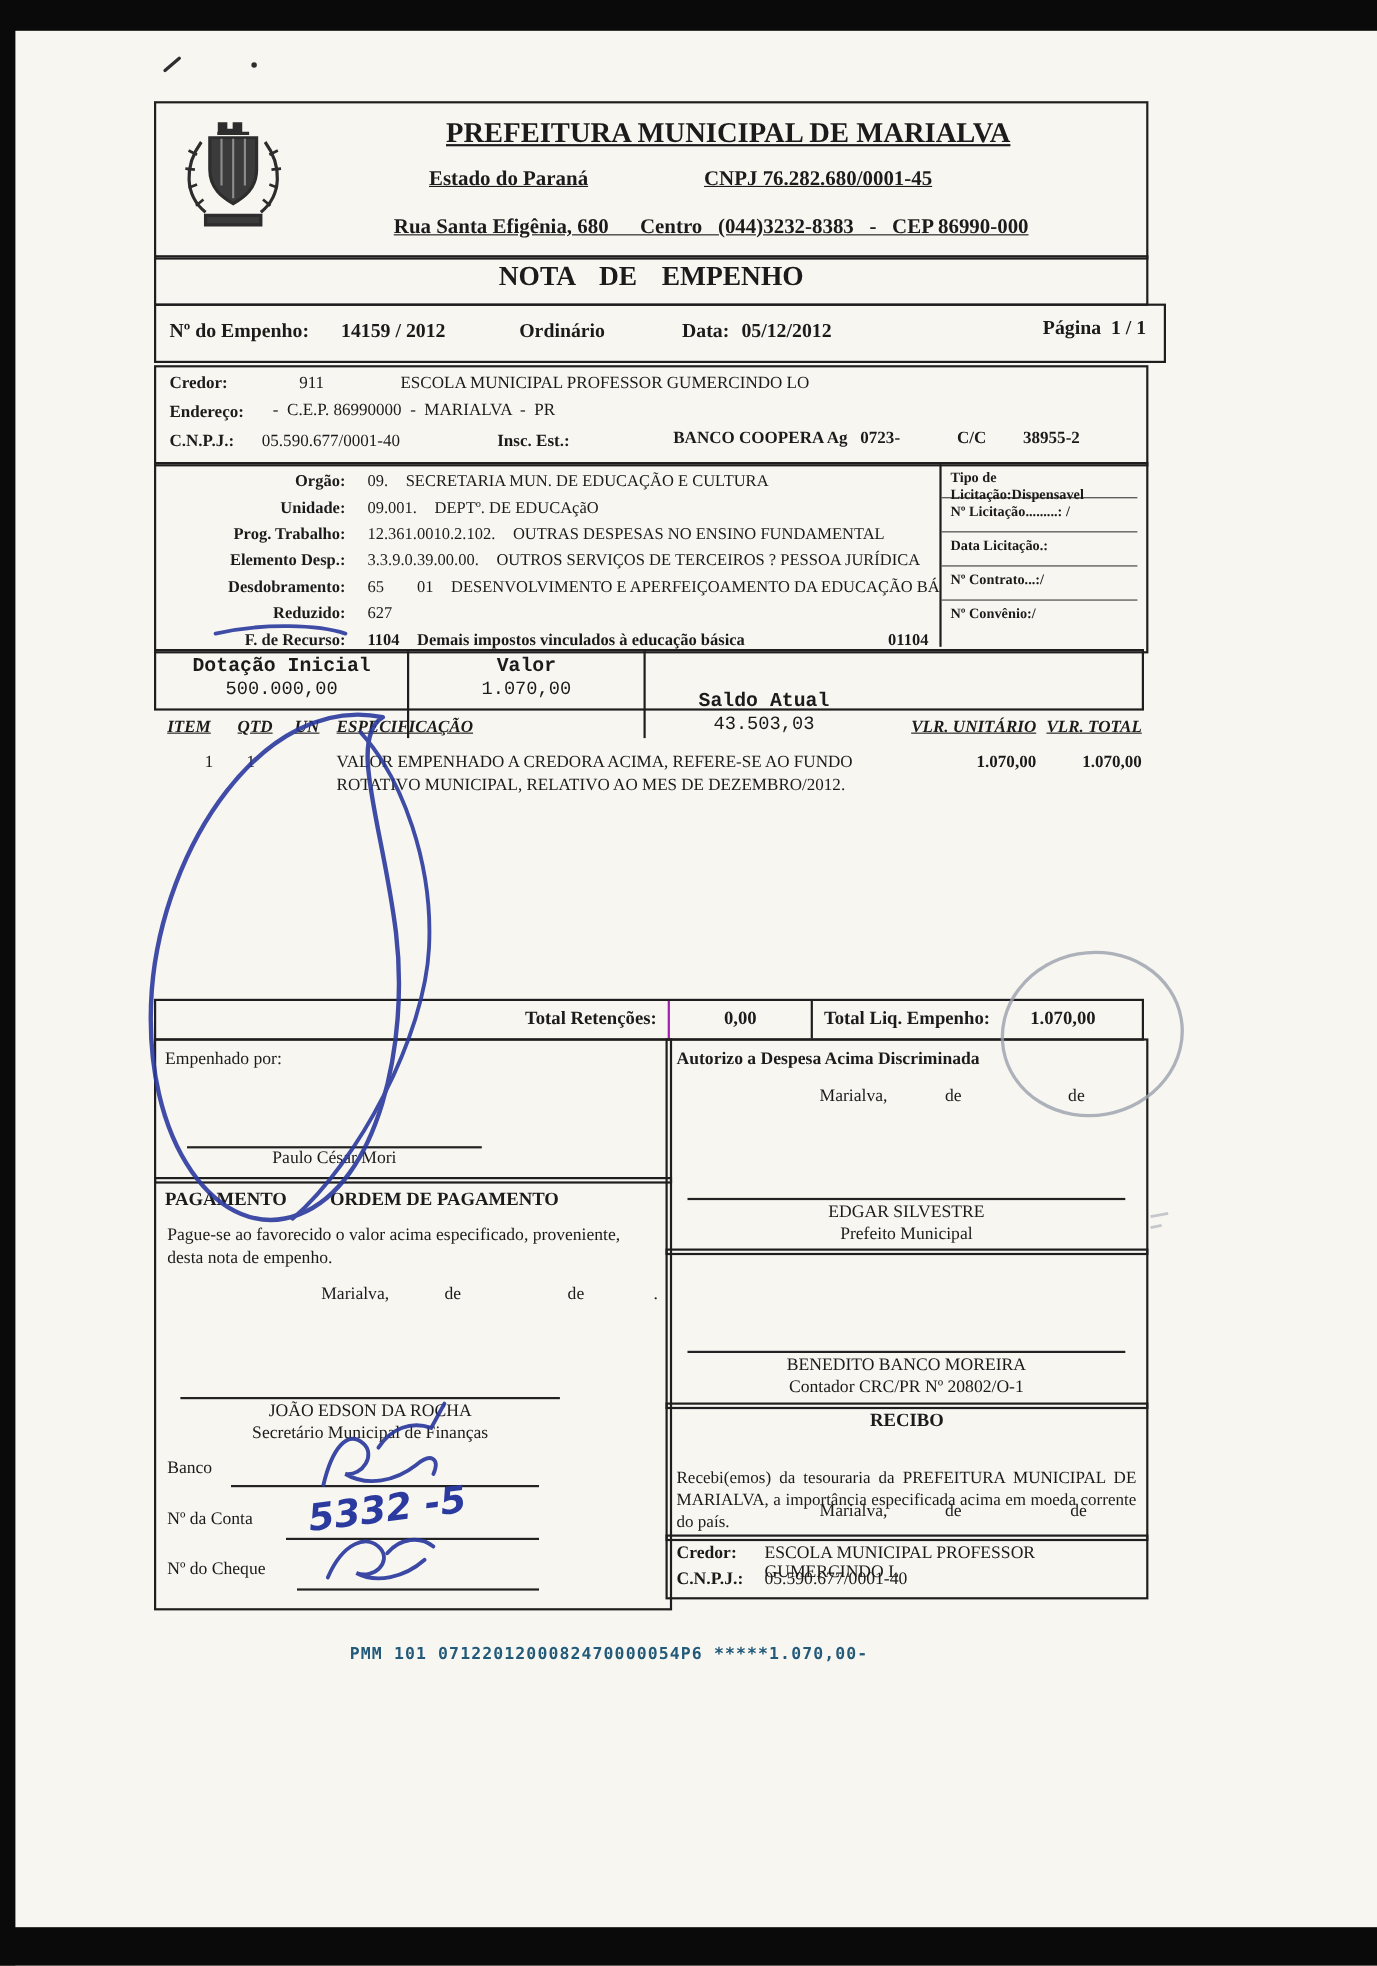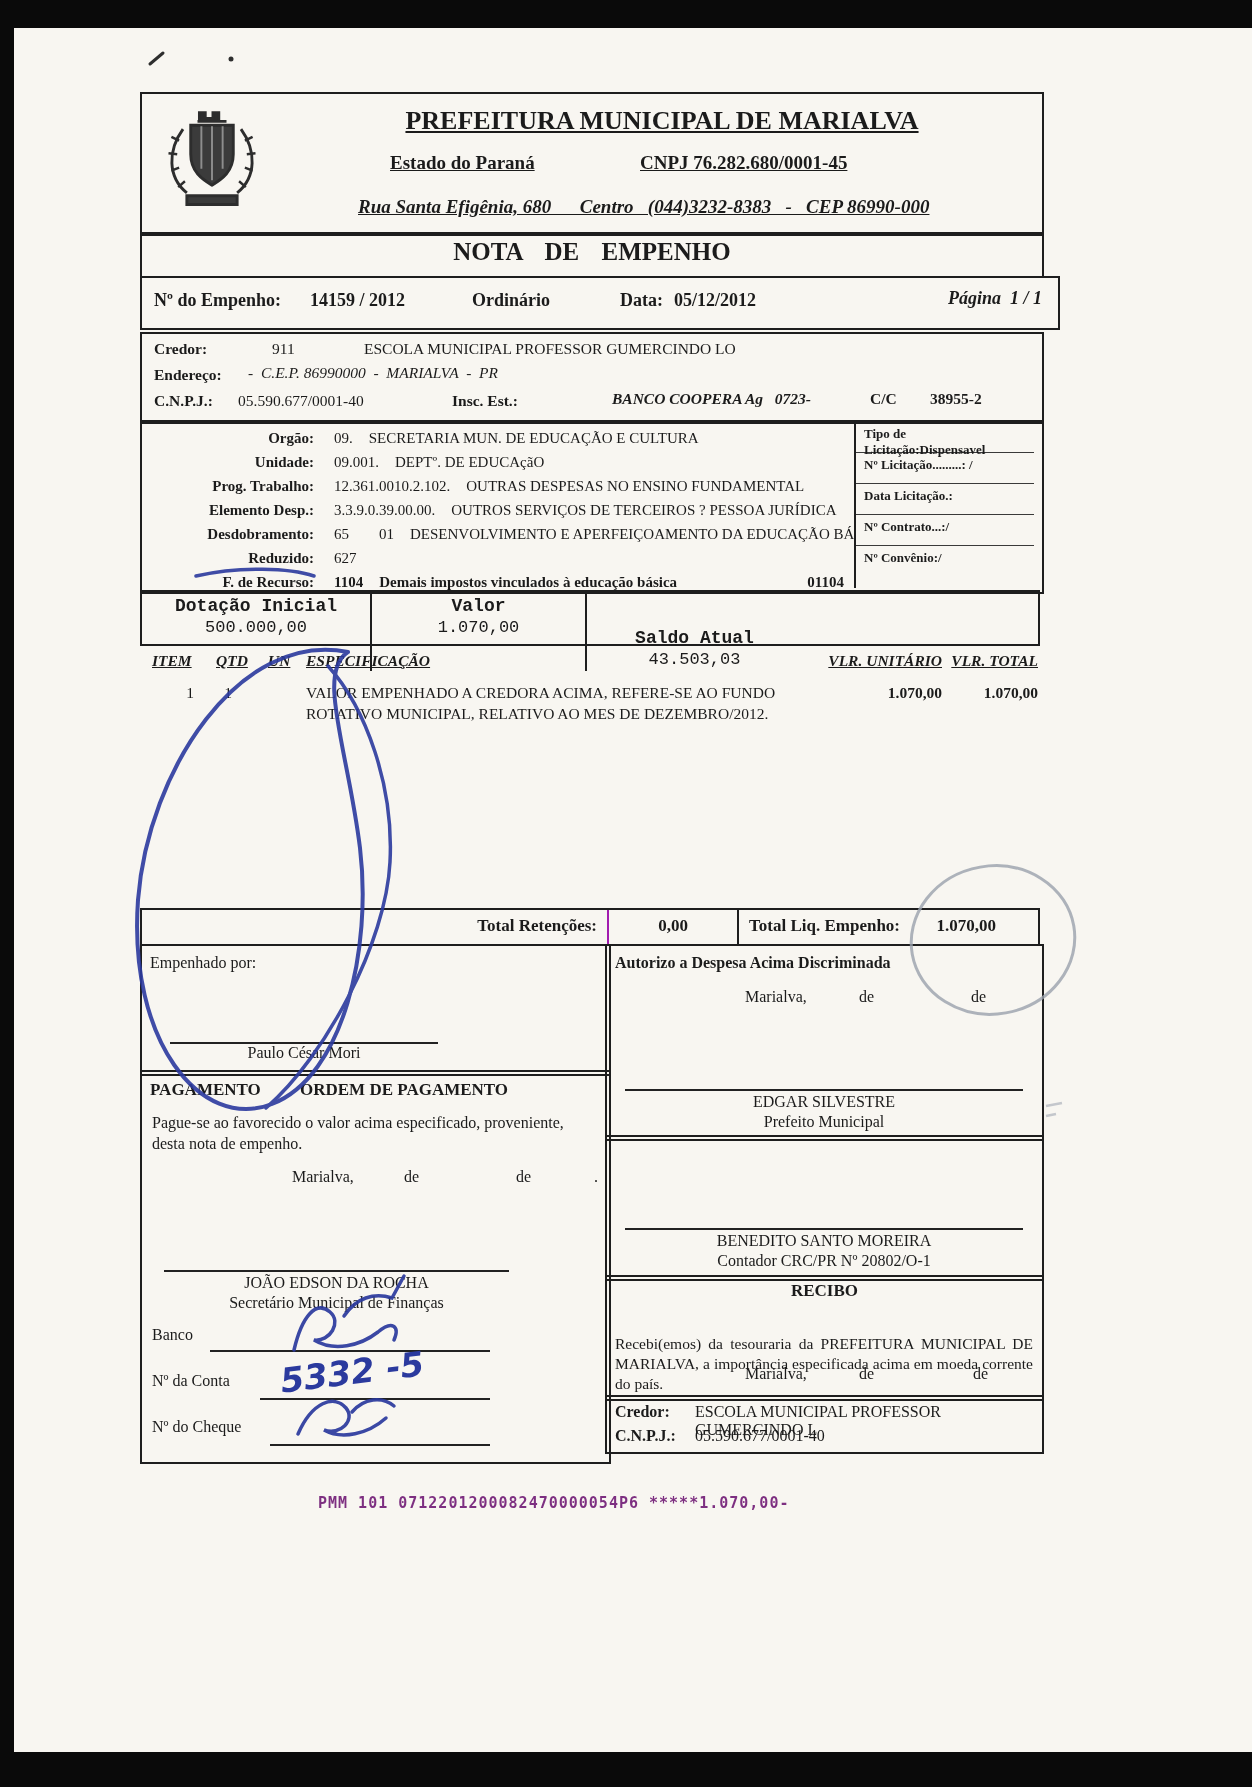--- a/index.html
+++ b/index.html
@@ -10,7 +10,7 @@
   .b{font-weight:bold;}
   .i{font-style:italic;}
   .u{text-decoration:underline;}
-  .pre{white-space:pre;font-style:italic;}
+  .pre{white-space:pre;}
   .ctr{text-align:center;}
   .bar{position:absolute;background:#0a0a0a;z-index:40;}
   .sigline{position:absolute;border-top:2px solid #222;height:0;} .t155{font-size:15.5px;} .t16{font-size:16px;}

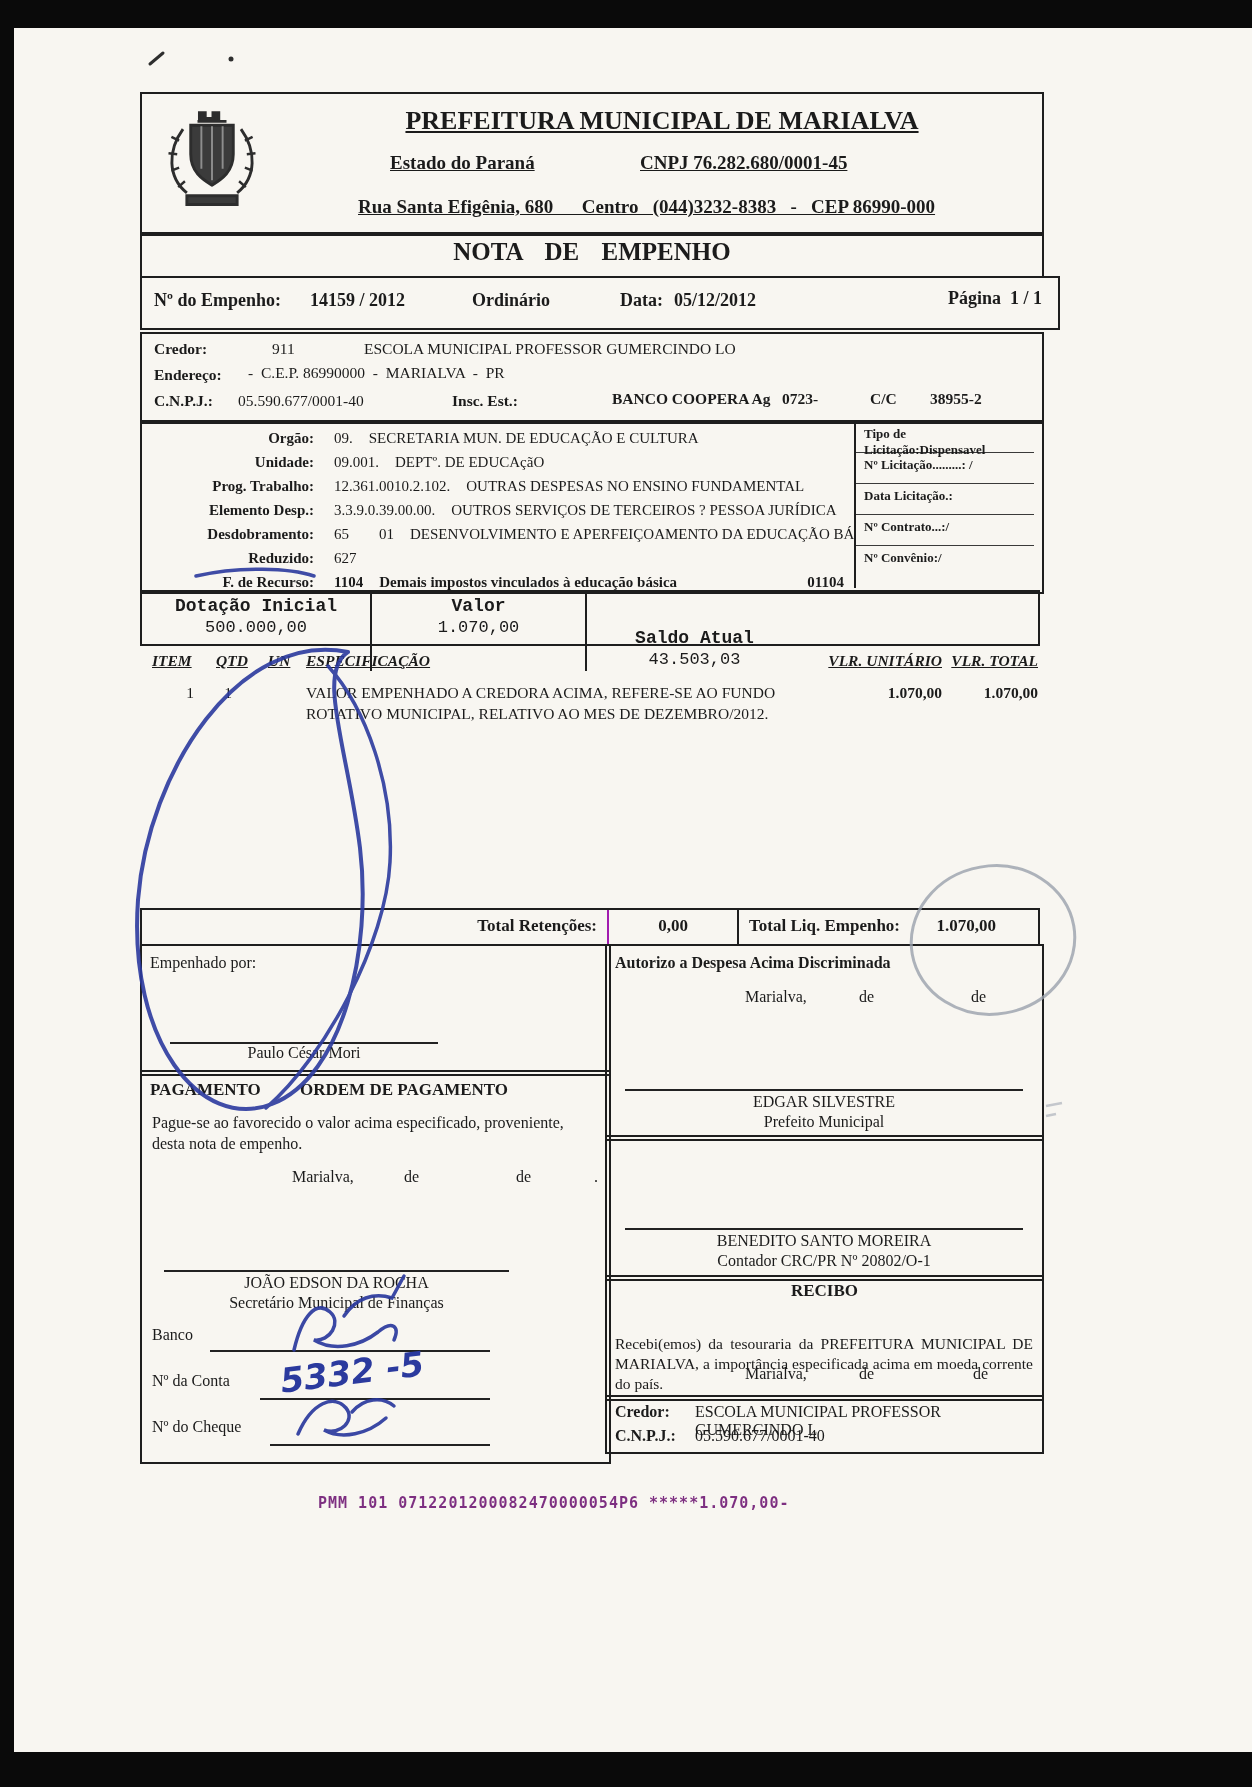--- a/index.html
+++ b/index.html
@@ -219,7 +219,7 @@
 
   <div class="box t16" style="left:605px;top:1135px;width:435px;height:142px;">
     <div class="sigline" style="left:18px;top:91px;width:398px;"></div>
-    <div class="abs ctr" style="left:18px;top:95px;width:398px;">BENEDITO SANTO MOREIRA</div>
+    <div class="abs ctr" style="left:18px;top:95px;width:398px;">BENEDITO BANCO MOREIRA</div>
     <div class="abs ctr" style="left:18px;top:115px;width:398px;">Contador CRC/PR Nº 20802/O-1</div>
   </div>
 

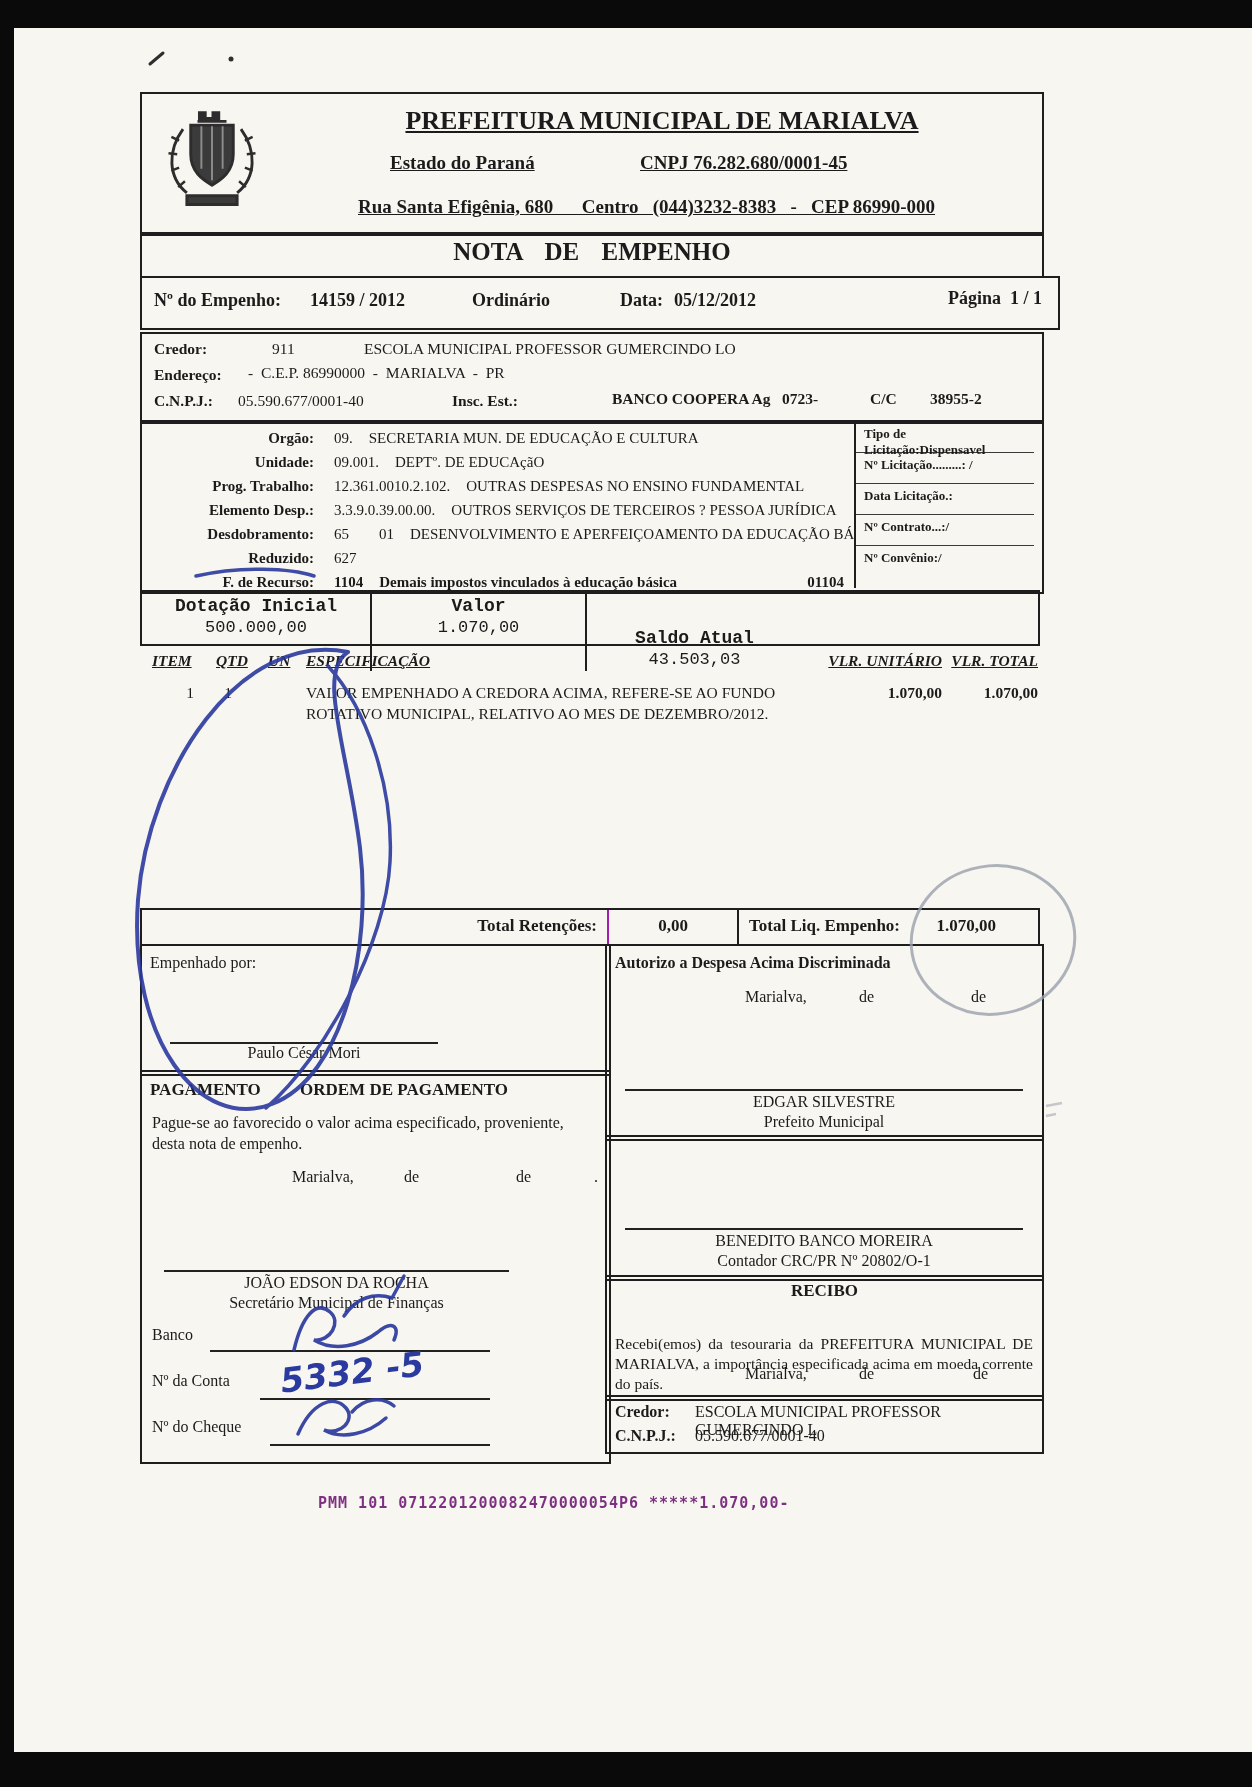--- a/index.html
+++ b/index.html
@@ -39,7 +39,7 @@
   .handwrite{position:absolute;color:#2b3a9e;font-family:"DejaVu Sans",sans-serif;
              font-style:italic;font-weight:bold;transform:rotate(-7deg);z-index:35;}
   .printer{position:absolute;font-family:"DejaVu Sans Mono","Liberation Mono",monospace;
-           font-weight:bold;font-size:15px;letter-spacing:1px;color:#701a75;opacity:.9;}
+           font-weight:bold;font-size:15px;letter-spacing:1px;color:#0c4a6e;opacity:.9;}
   svg.overlay{position:absolute;left:0;top:0;z-index:30;pointer-events:none;}
 </style>
 </head>

